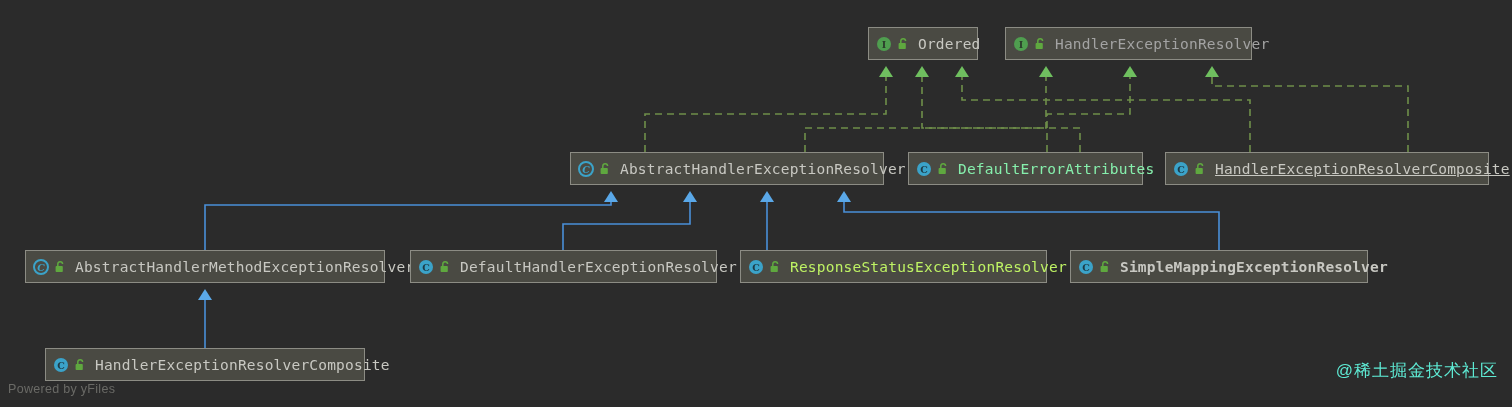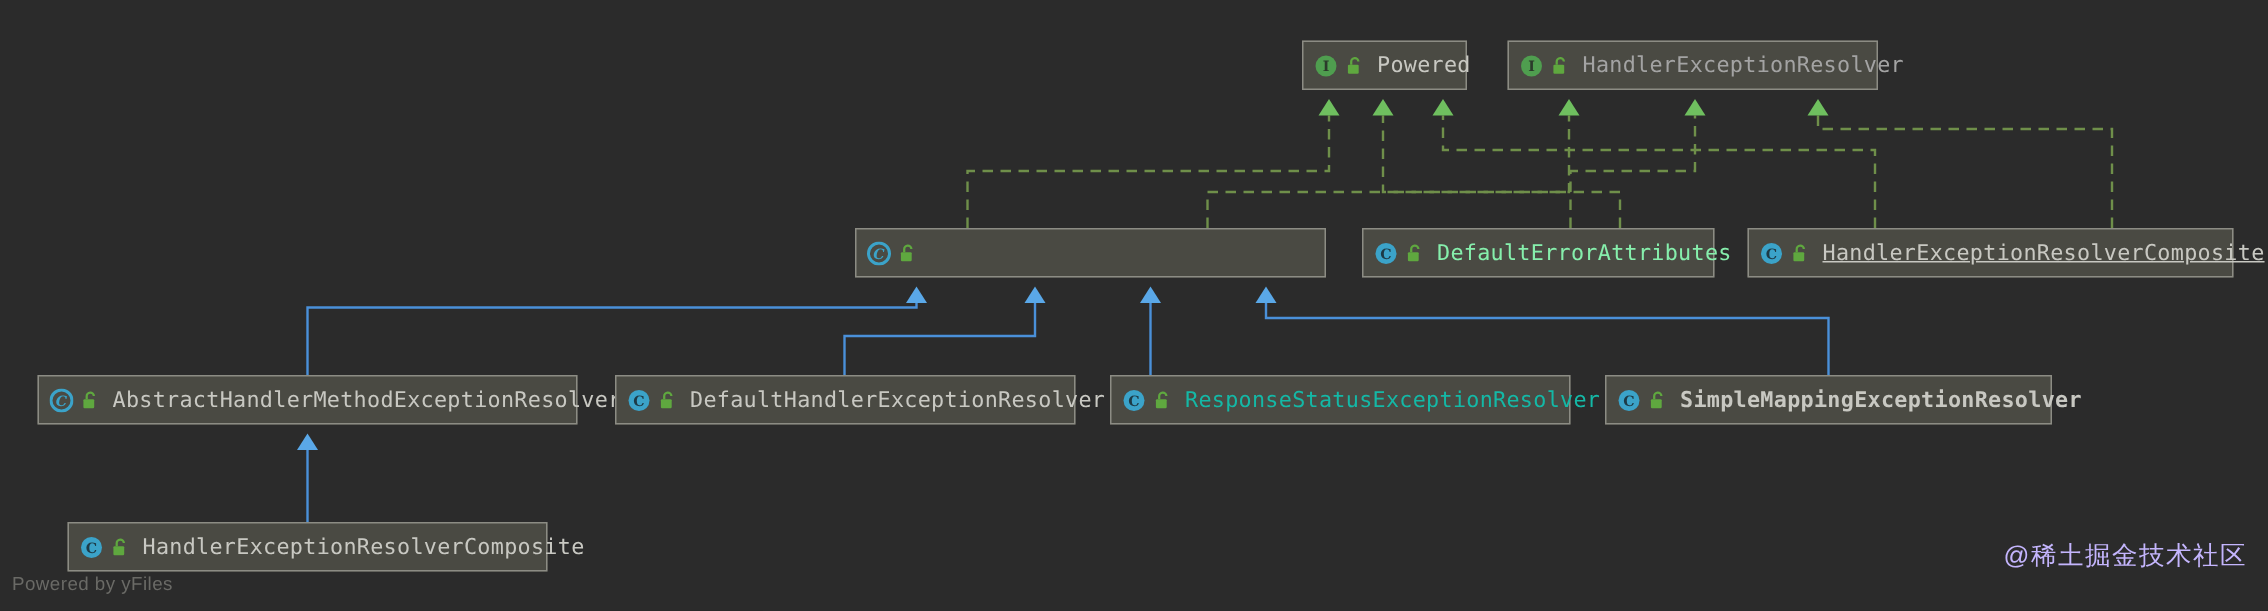--- a/index.html
+++ b/index.html
@@ -144,7 +144,7 @@
             <rect x="2.6" y="6.1" width="7.2" height="6" rx="0.8" fill="#5fa83f"></rect>
           </svg>
         </span>
-        <span class="node-label" style="color: rgb(200, 200, 194);">Powered</span>
+        <span class="node-label" style="color: rgb(200, 200, 194);">Ordered</span>
       </div>
       <div class="node" style="left: 1005px; top: 27px; width: 247px; height: 33px; background: rgb(74, 74, 67); border-color: rgb(140, 140, 132);">
         <span class="node-icons">

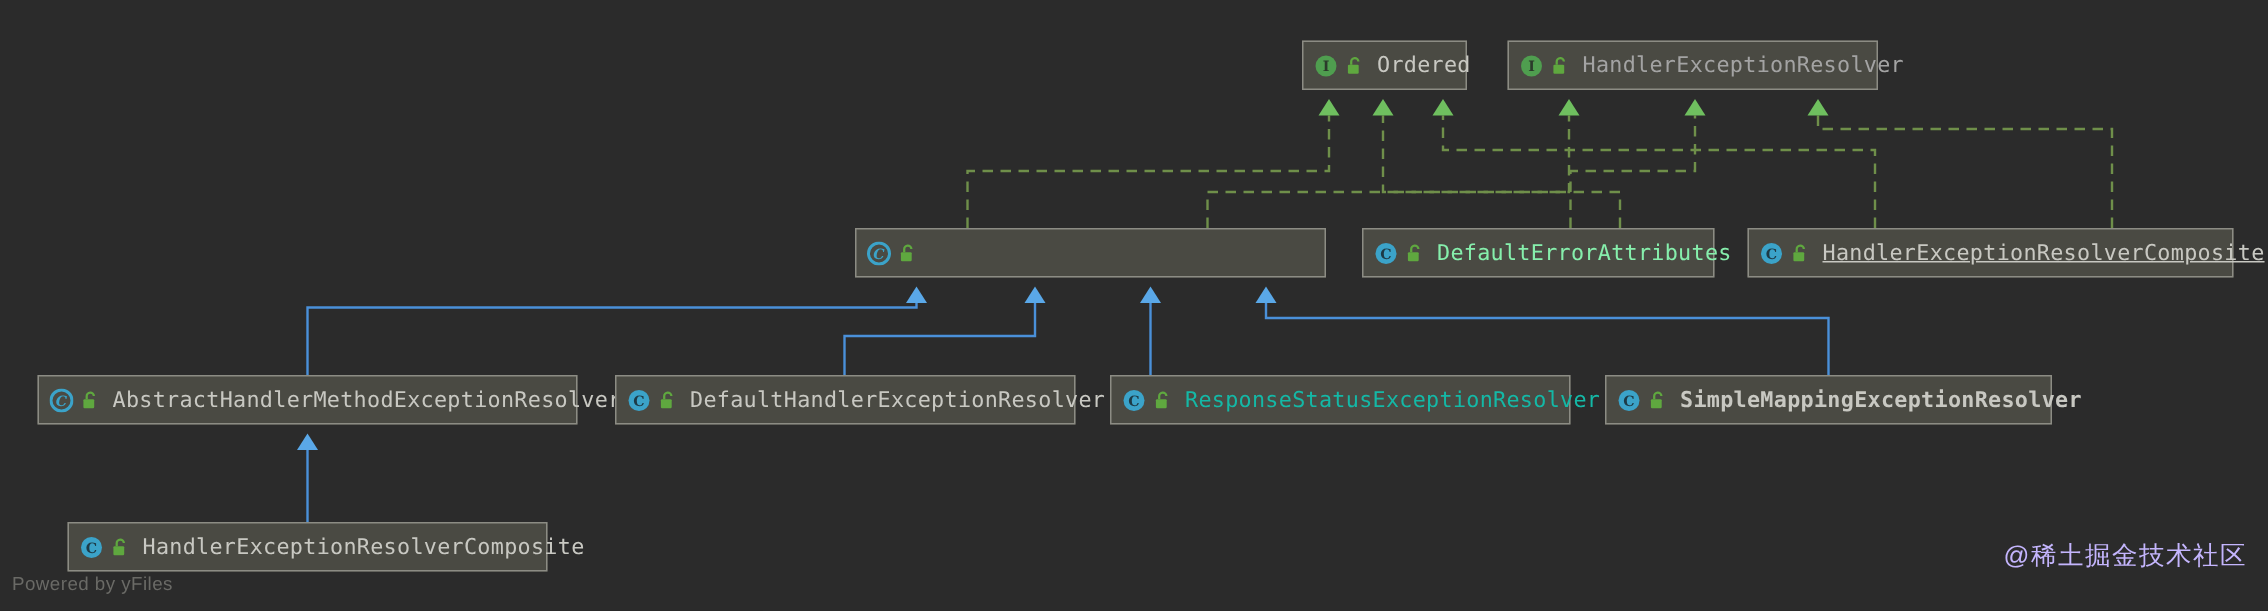--- a/index.html
+++ b/index.html
@@ -170,6 +170,7 @@
             <rect x="2.6" y="6.1" width="7.2" height="6" rx="0.8" fill="#5fa83f"></rect>
           </svg>
         </span>
+        <span class="node-label" style="color: rgb(200, 200, 194);">AbstractHandlerExceptionResolver</span>
       </div>
       <div class="node" style="left: 908px; top: 152px; width: 235px; height: 33px; background: rgb(74, 74, 67); border-color: rgb(140, 140, 132);">
         <span class="node-icons">

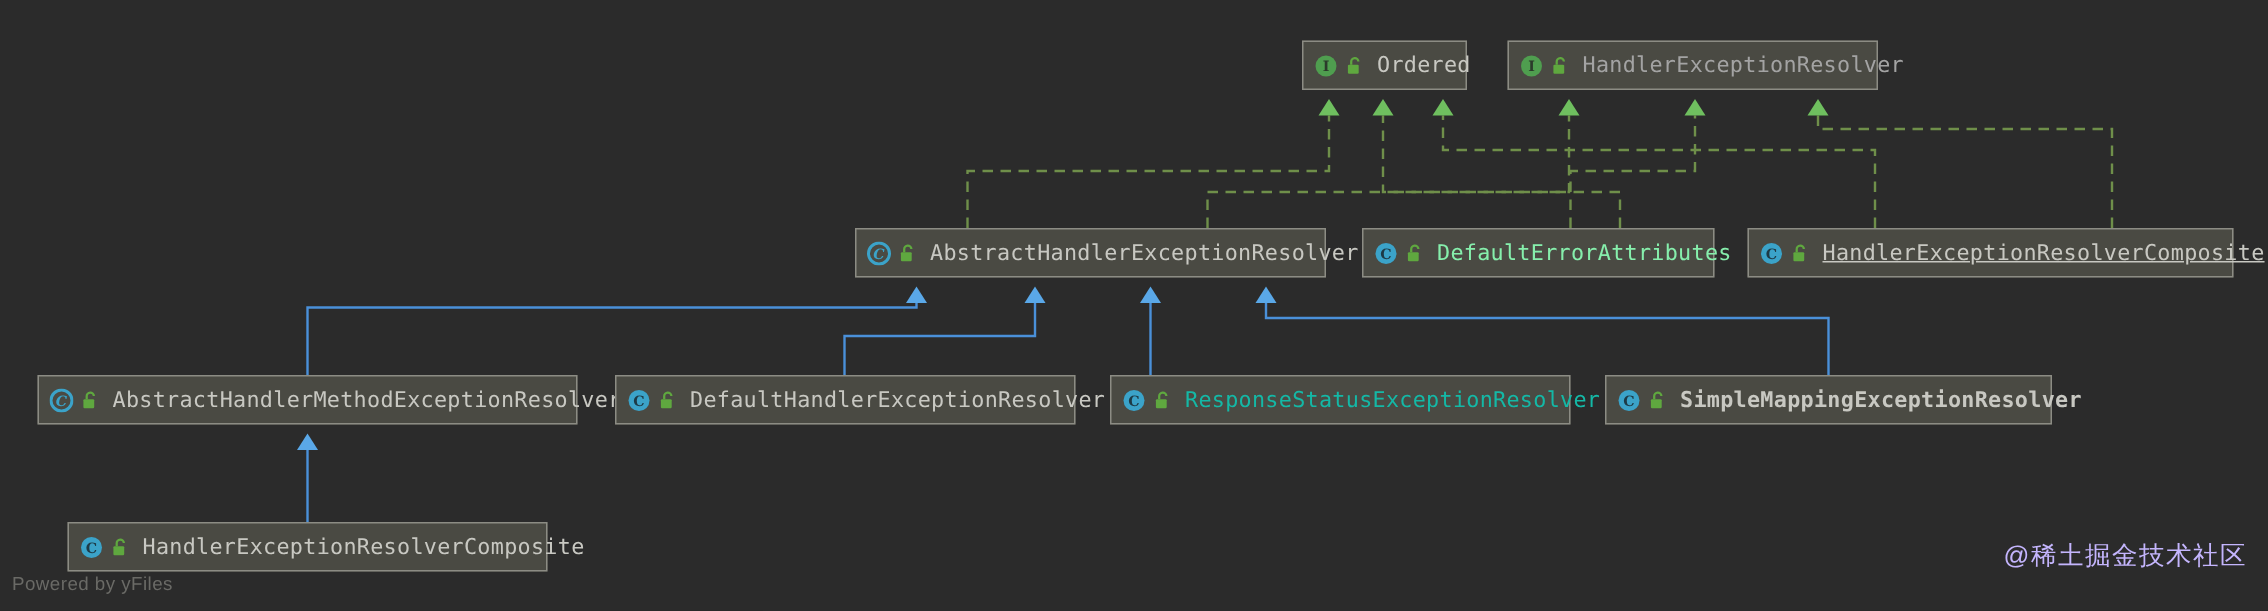--- a/index.html
+++ b/index.html
@@ -235,7 +235,7 @@
             <rect x="2.6" y="6.1" width="7.2" height="6" rx="0.8" fill="#5fa83f"></rect>
           </svg>
         </span>
-        <span class="node-label" style="color: #14b8a6;">ResponseStatusExceptionResolver</span>
+        <span class="node-label" style="color: #bef264;">ResponseStatusExceptionResolver</span>
       </div>
       <div class="node" style="left: 1070px; top: 250px; width: 298px; height: 33px; background: rgb(74, 74, 67); border-color: rgb(140, 140, 132);">
         <span class="node-icons">

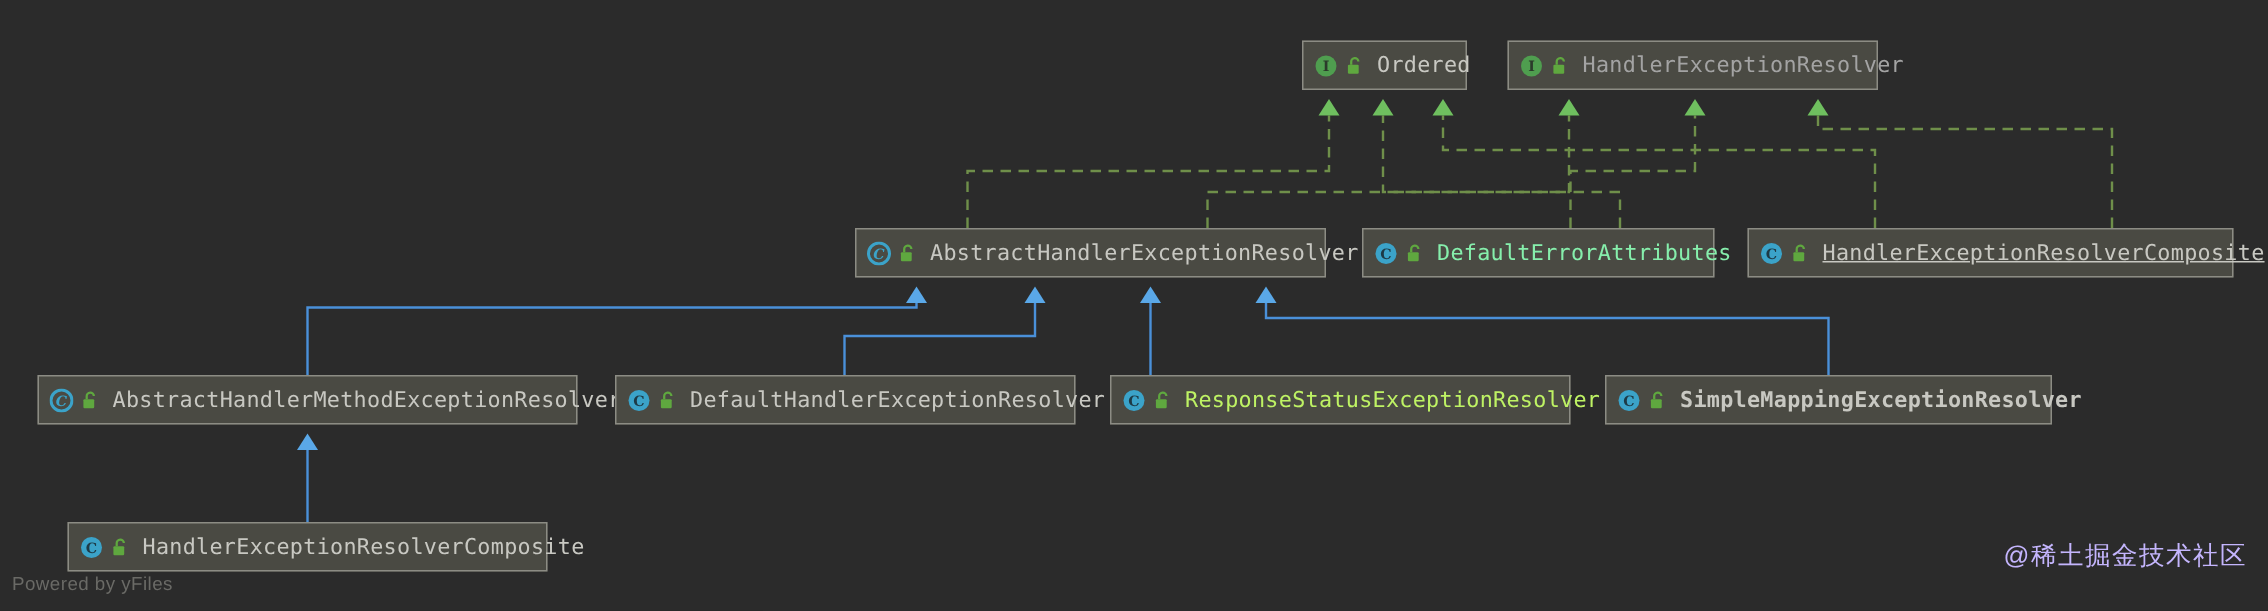--- a/index.html
+++ b/index.html
@@ -74,7 +74,7 @@
     position: absolute;
     right: 14px;
     top: 359px;
-    color: #c4b5fd;
+    color: #5eead4;
     font-family: "Liberation Sans", sans-serif;
     font-size: 17px;
     letter-spacing: 1px;

